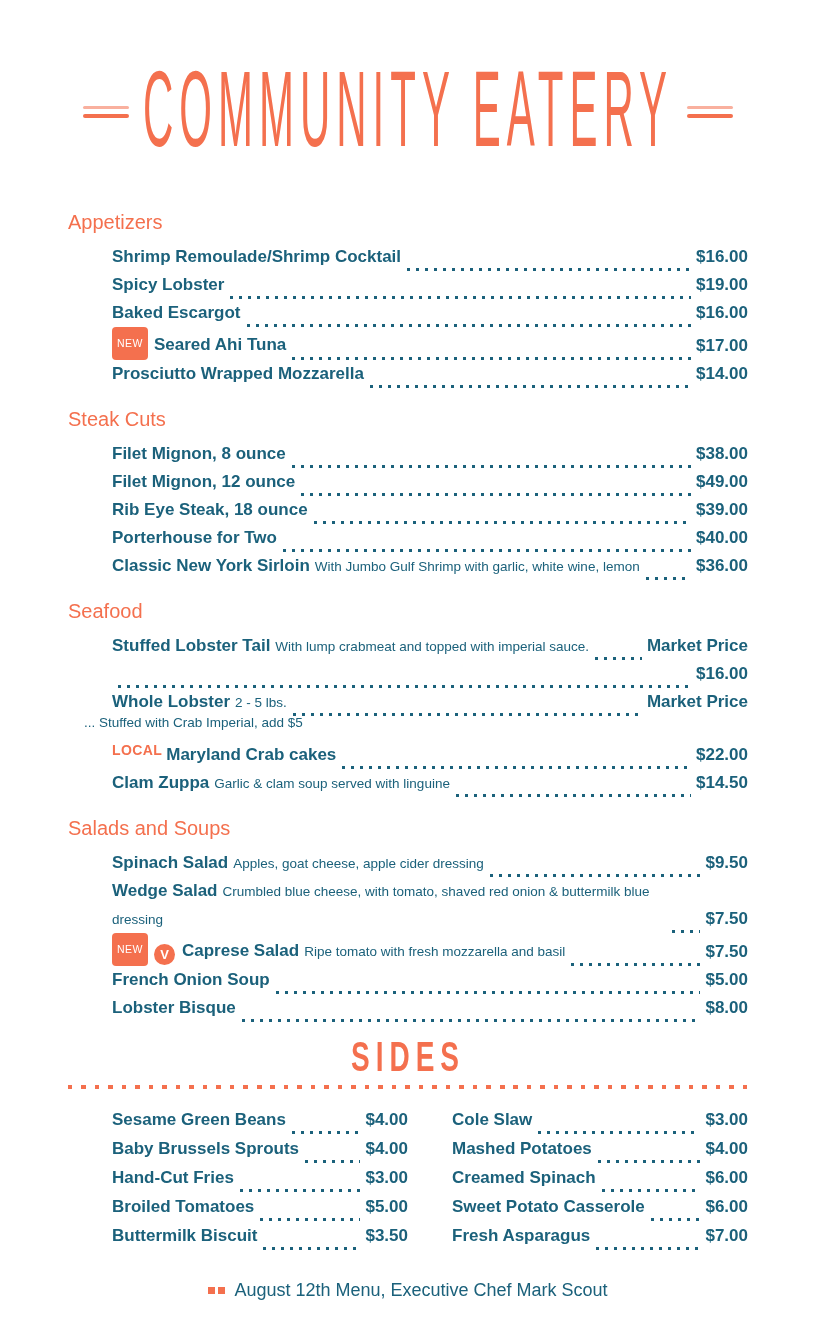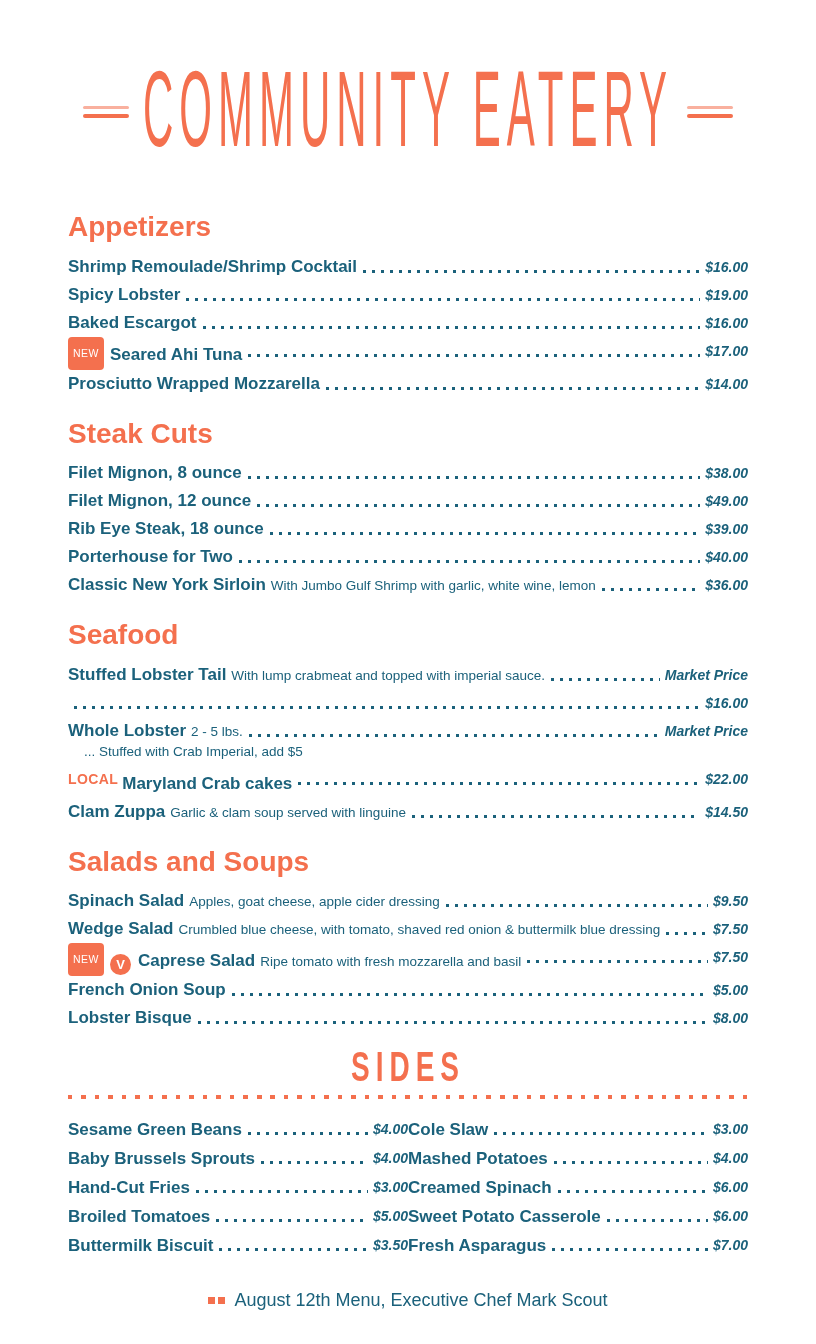--- a/index.html
+++ b/index.html
@@ -36,7 +36,7 @@
   
   .menu-section{margin-bottom:19px;}
   .section-heading{
-    color:var(--coral);font-size:28px;font-weight:700;
+    color:var(--coral);font-size:20px;font-weight:400;
     margin-bottom:9px;line-height:1.2;
   }
   .item{}

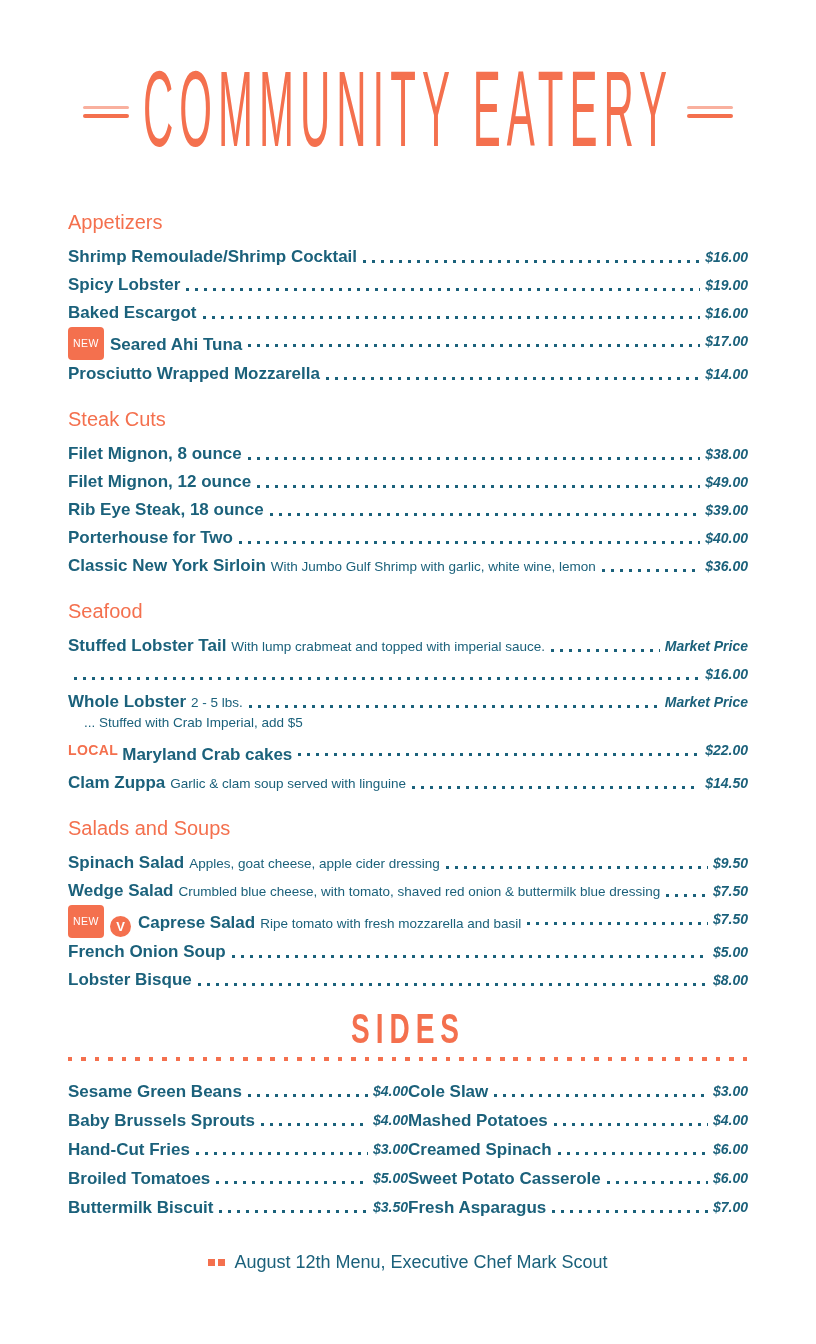--- a/index.html
+++ b/index.html
@@ -40,7 +40,7 @@
     margin-bottom:9px;line-height:1.2;
   }
   .item{}
-  .row{display:flex;align-items:flex-start;line-height:28px;}
+  .row{display:flex;align-items:flex-end;line-height:28px;margin-left:44px;}
   .left{min-width:0;flex:0 1 auto;}
   .name{color:var(--teal);font-weight:700;font-size:17px;}
   .desc{color:var(--teal);font-size:13.5px;line-height:20px;margin-left:5px;}

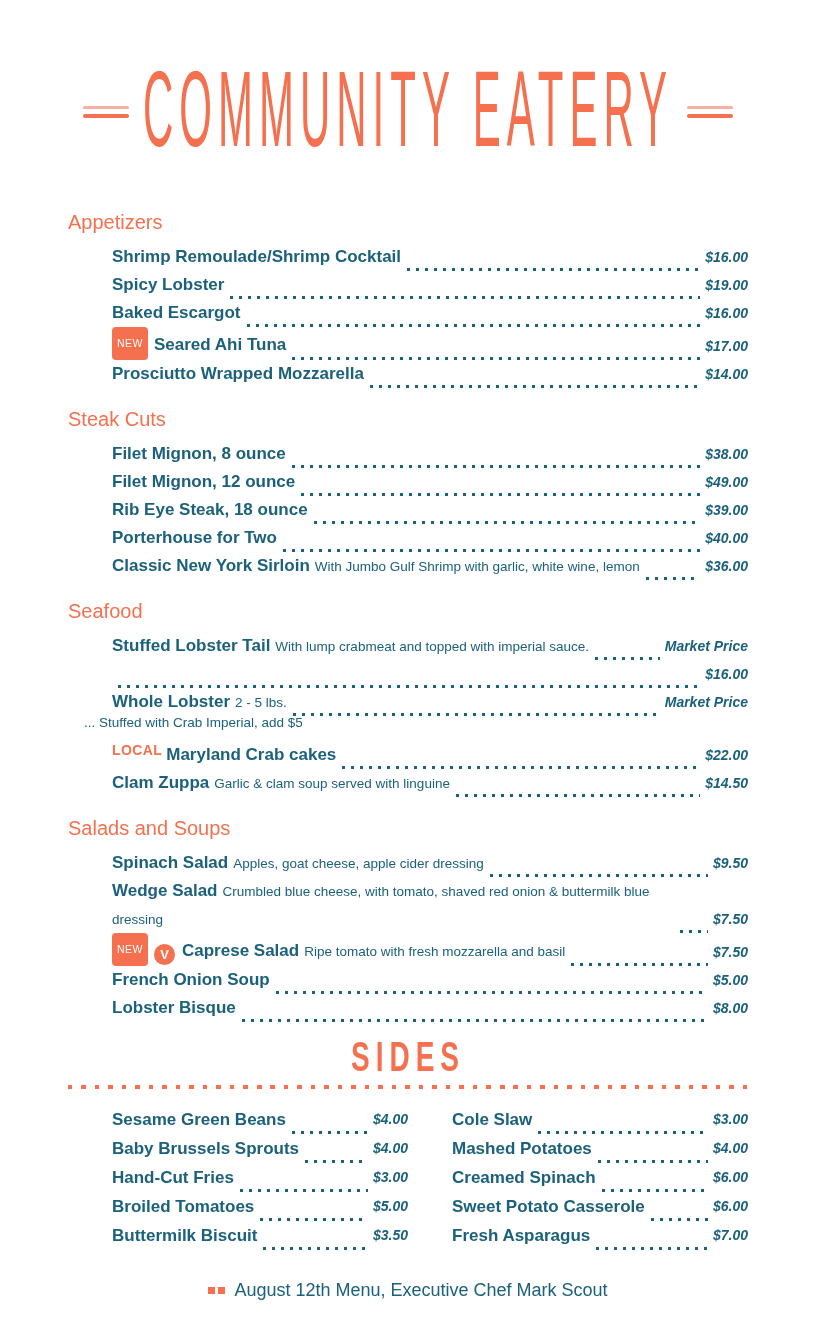--- a/index.html
+++ b/index.html
@@ -49,7 +49,7 @@
     margin:17px 5px 0 6px;
     background:repeating-linear-gradient(90deg,var(--teal) 0 2.6px,transparent 2.6px 9px);
   }
-  .price{color:var(--teal);font-weight:700;font-size:14px;white-space:nowrap;flex:none;font-style:italic;}
+  .price{color:var(--teal);font-weight:700;font-size:17px;white-space:nowrap;flex:none;}
   .note{
     color:var(--teal);font-size:13.5px;line-height:19px;
     padding-left:16px;margin-top:-3px;margin-bottom:4px;

